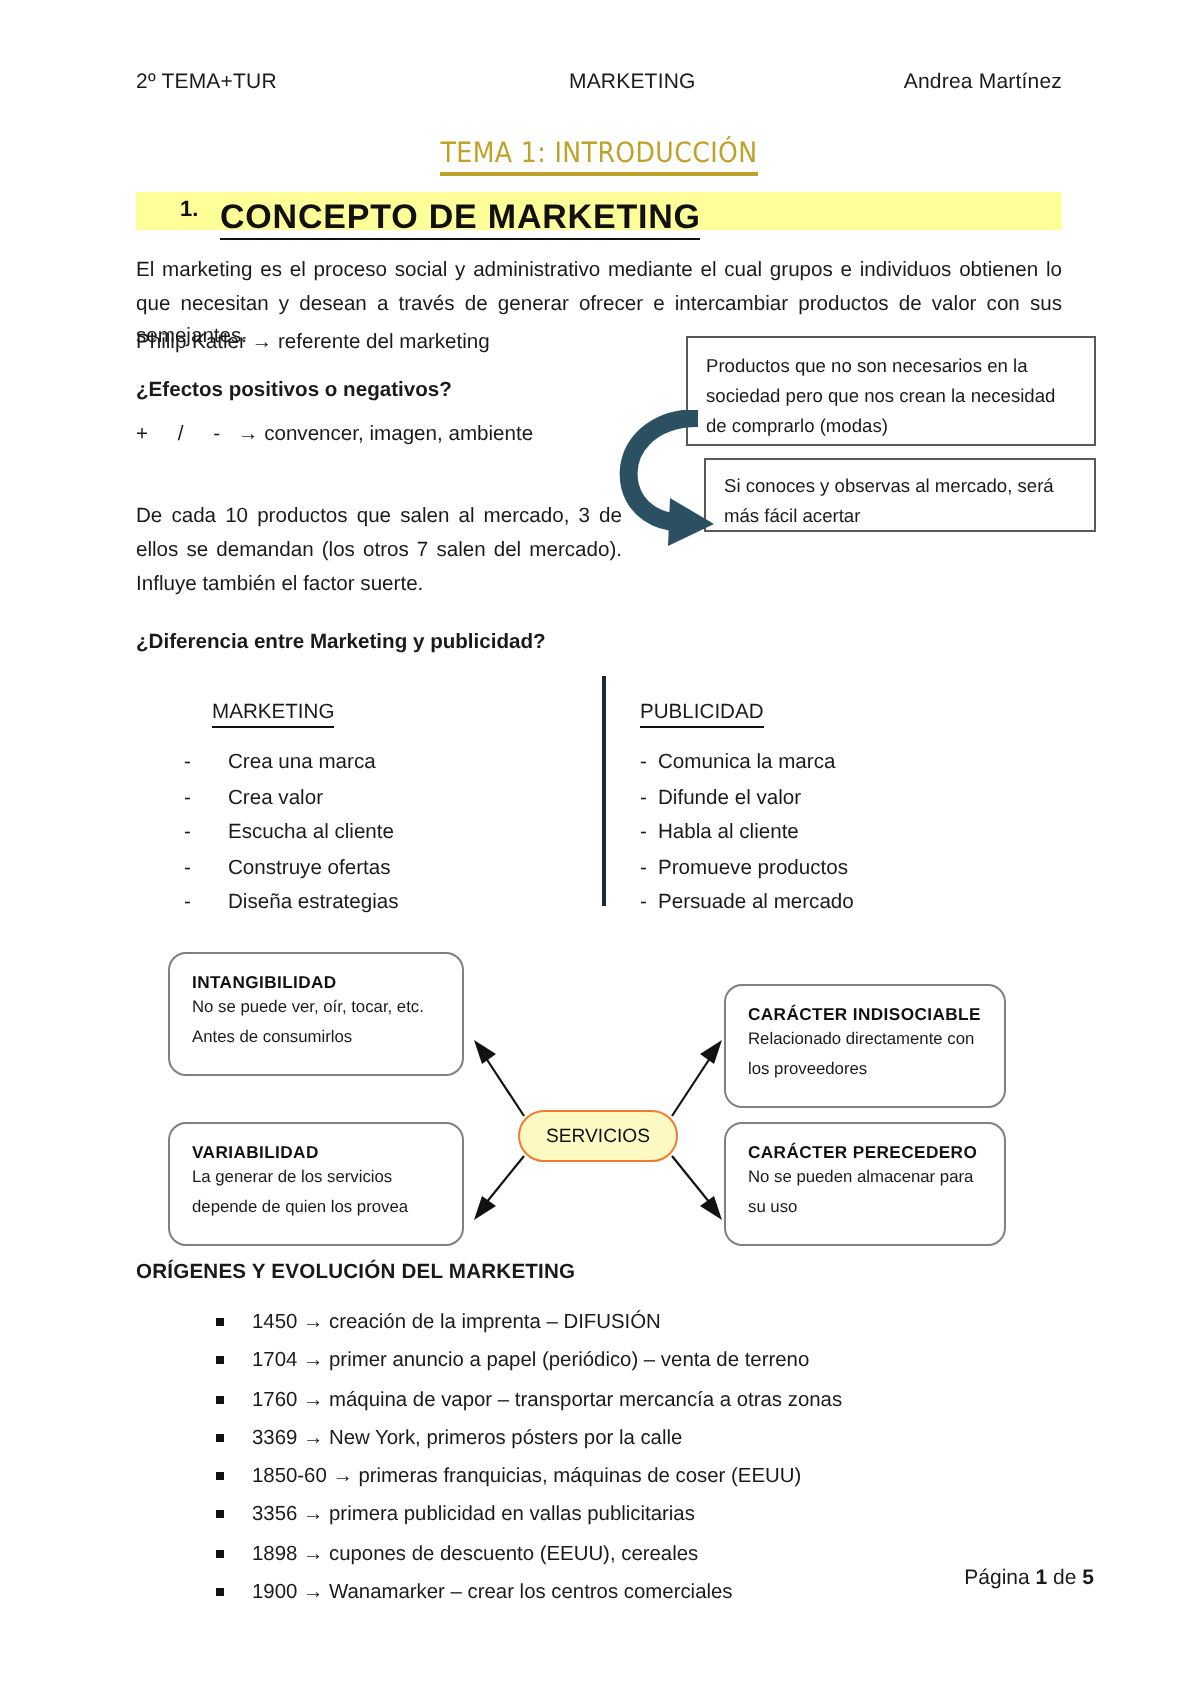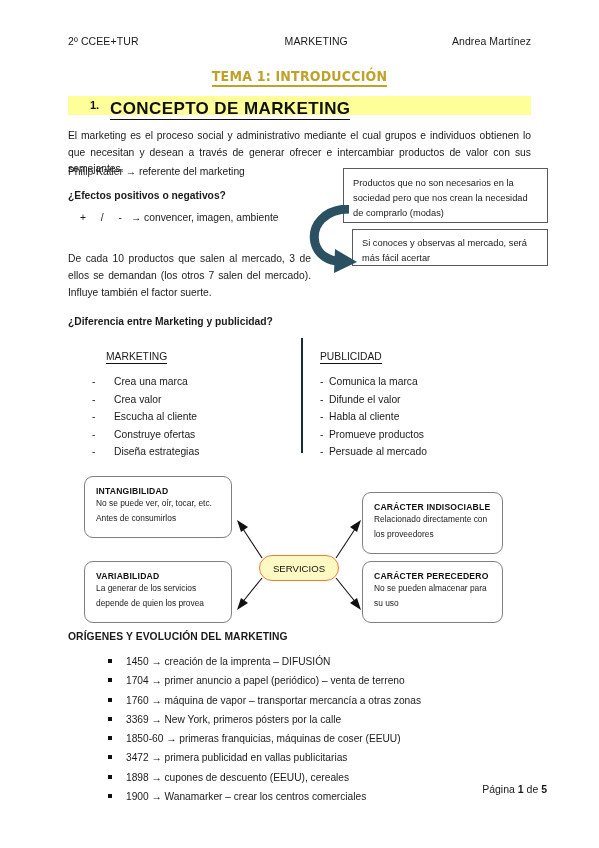--- a/index.html
+++ b/index.html
@@ -153,7 +153,7 @@
 <div class="page">
 
   <div class="doc-header">
-    <div class="h-left">2º CCEE+TUR</div>
+    <div class="h-left">2º TEMA+TUR</div>
     <div class="h-mid">MARKETING</div>
     <div class="h-right">Andrea Martínez</div>
   </div>

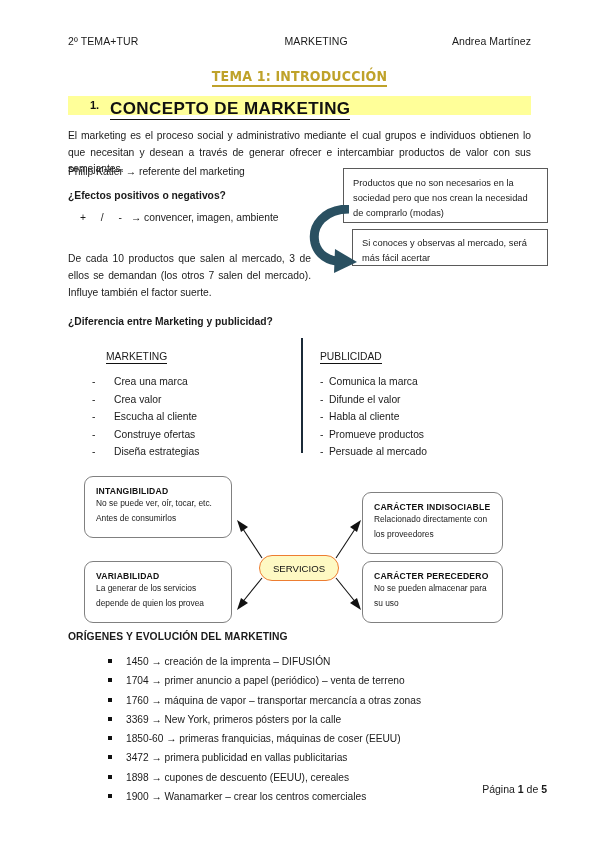--- a/index.html
+++ b/index.html
@@ -25,7 +25,7 @@
 
   .tema-title{
     position:absolute;left:0;top:68px;width:599px;text-align:center;
-    font-size:14px;font-weight:bold;color:#bfa22a;
+    font-size:14px;font-weight:normal;color:#bfa22a;
     letter-spacing:.2px;
   }
   .tema-title span{

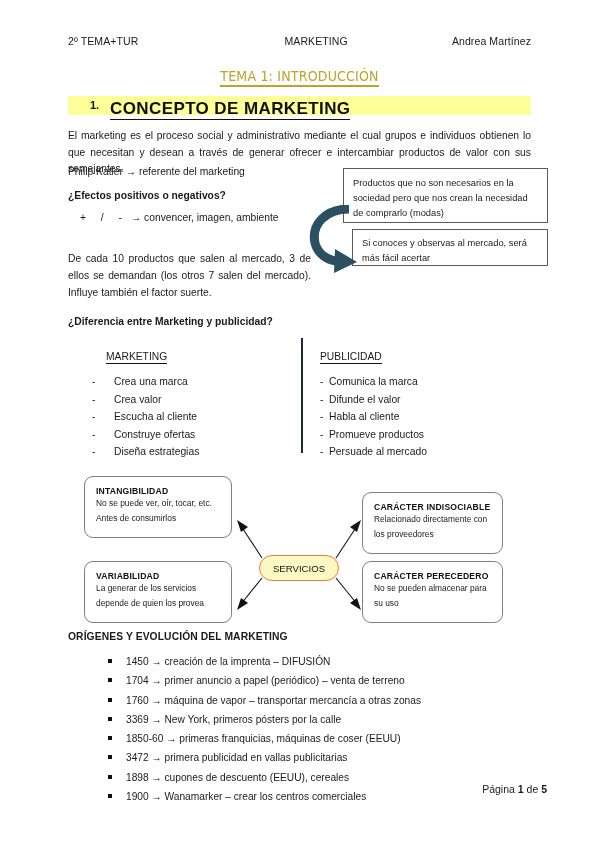--- a/index.html
+++ b/index.html
@@ -60,7 +60,7 @@
     position:absolute;left:68px;top:190px;font-size:10.3px;font-weight:bold;
   }
   .p-plusminus{
-    position:absolute;left:68px;top:212px;font-size:10.3px;margin-left:12px;
+    position:absolute;left:68px;top:212px;font-size:10.3px;
   }
   .p-plusminus .pm{letter-spacing:6px;}
   .p-decada{

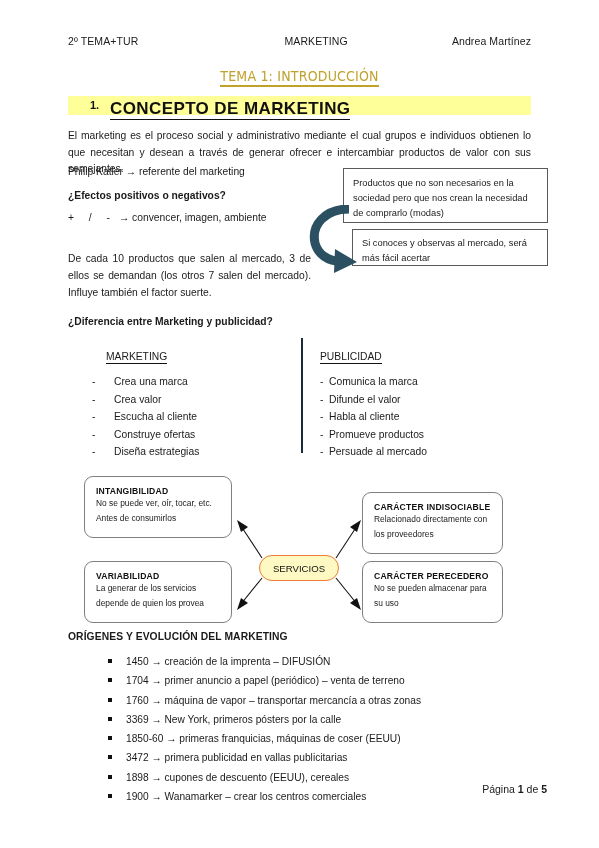--- a/index.html
+++ b/index.html
@@ -250,7 +250,7 @@
     <li>1760 → máquina de vapor – transportar mercancía a otras zonas</li>
     <li>3369 → New York, primeros pósters por la calle</li>
     <li>1850-60 → primeras franquicias, máquinas de coser (EEUU)</li>
-    <li>3472 → primera publicidad en vallas publicitarias</li>
+    <li>3356 → primera publicidad en vallas publicitarias</li>
     <li>1898 → cupones de descuento (EEUU), cereales</li>
     <li>1900 → Wanamarker – crear los centros comerciales</li>
   </ul>

